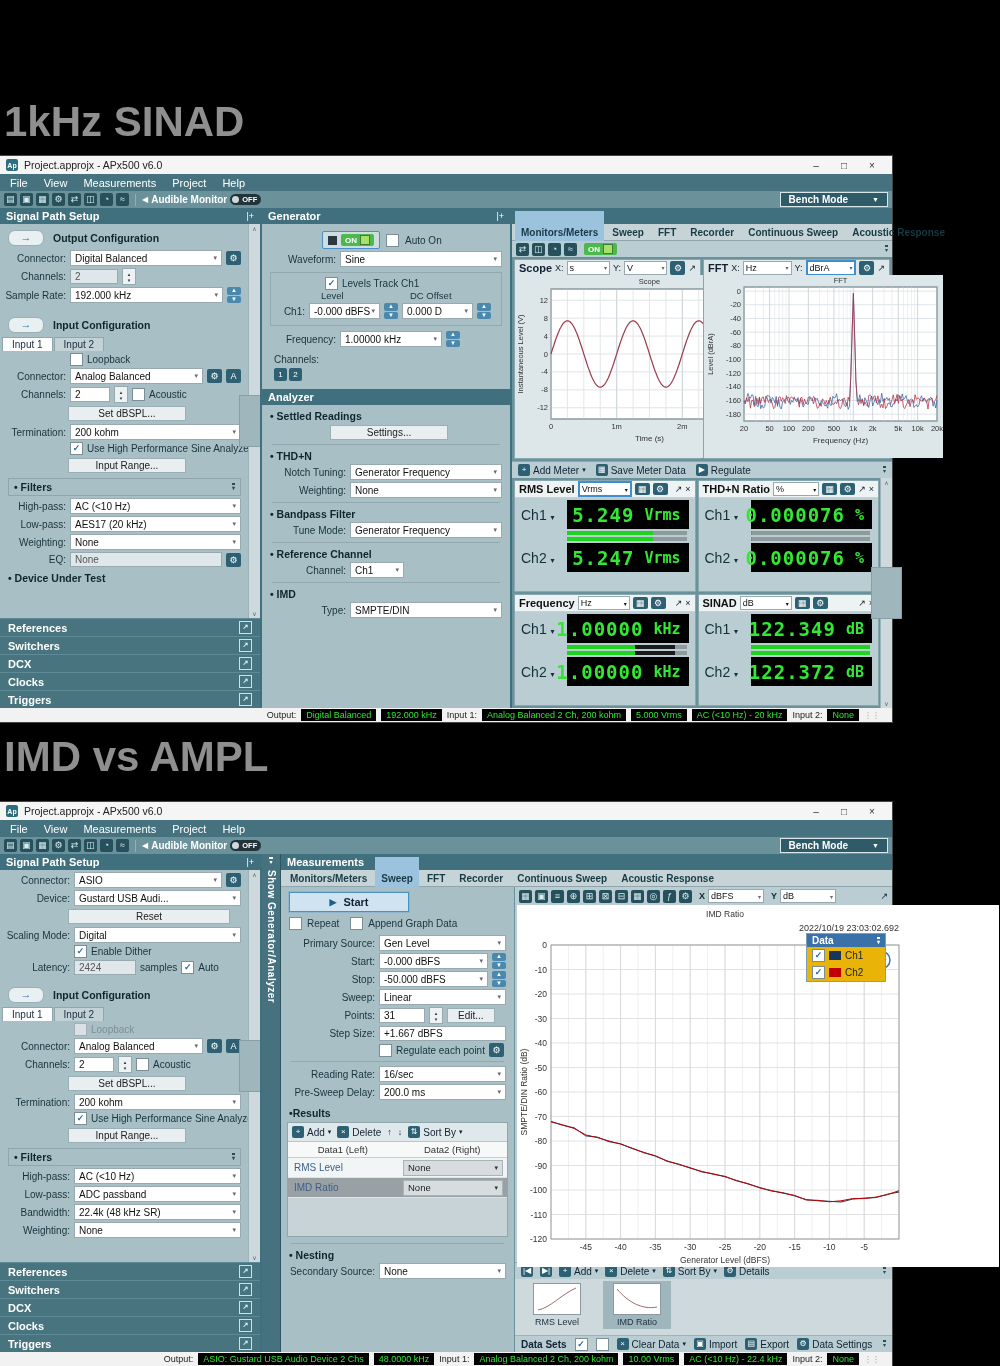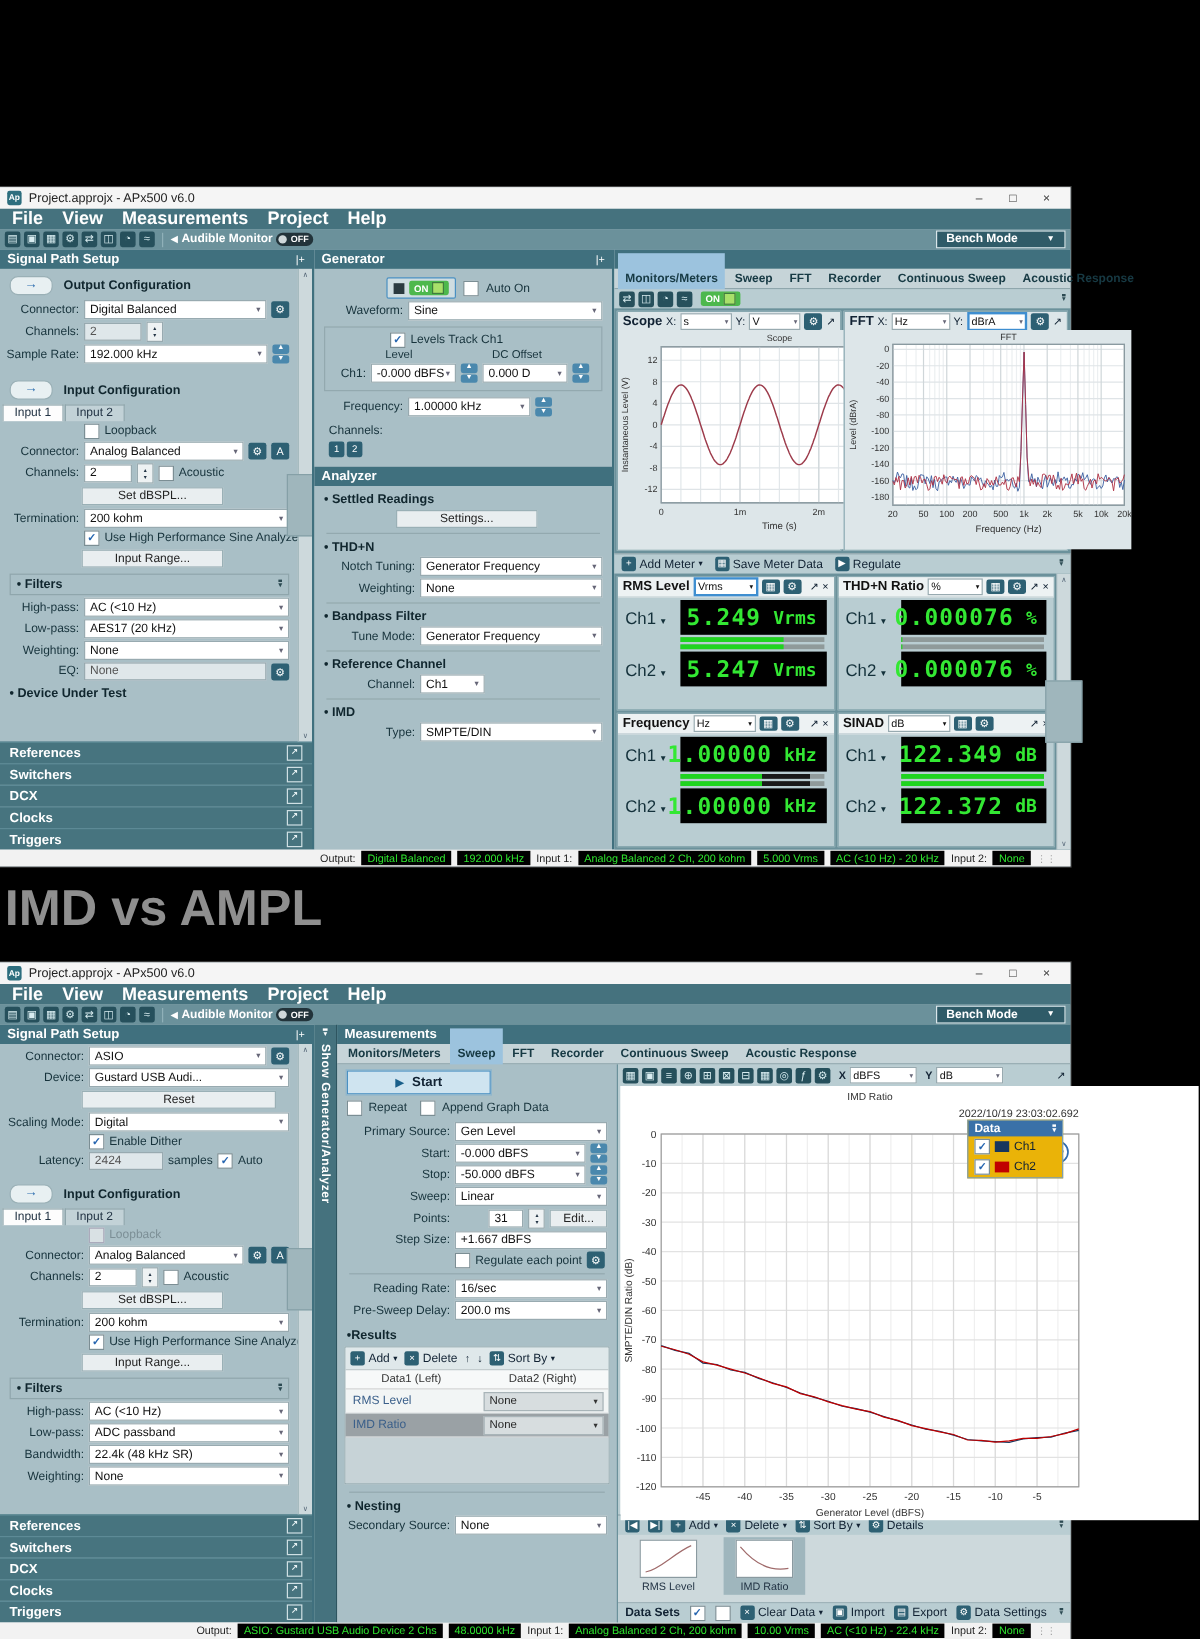--- a/index.html
+++ b/index.html
@@ -208,6 +208,7 @@
 <body>
 
 <div id="stage">
+  <div class="sub" id="sub1">1kHz SINAD</div>
 
   <div class="win" id="w1" style="top:156px;height:566px">
     <div class="tbar">

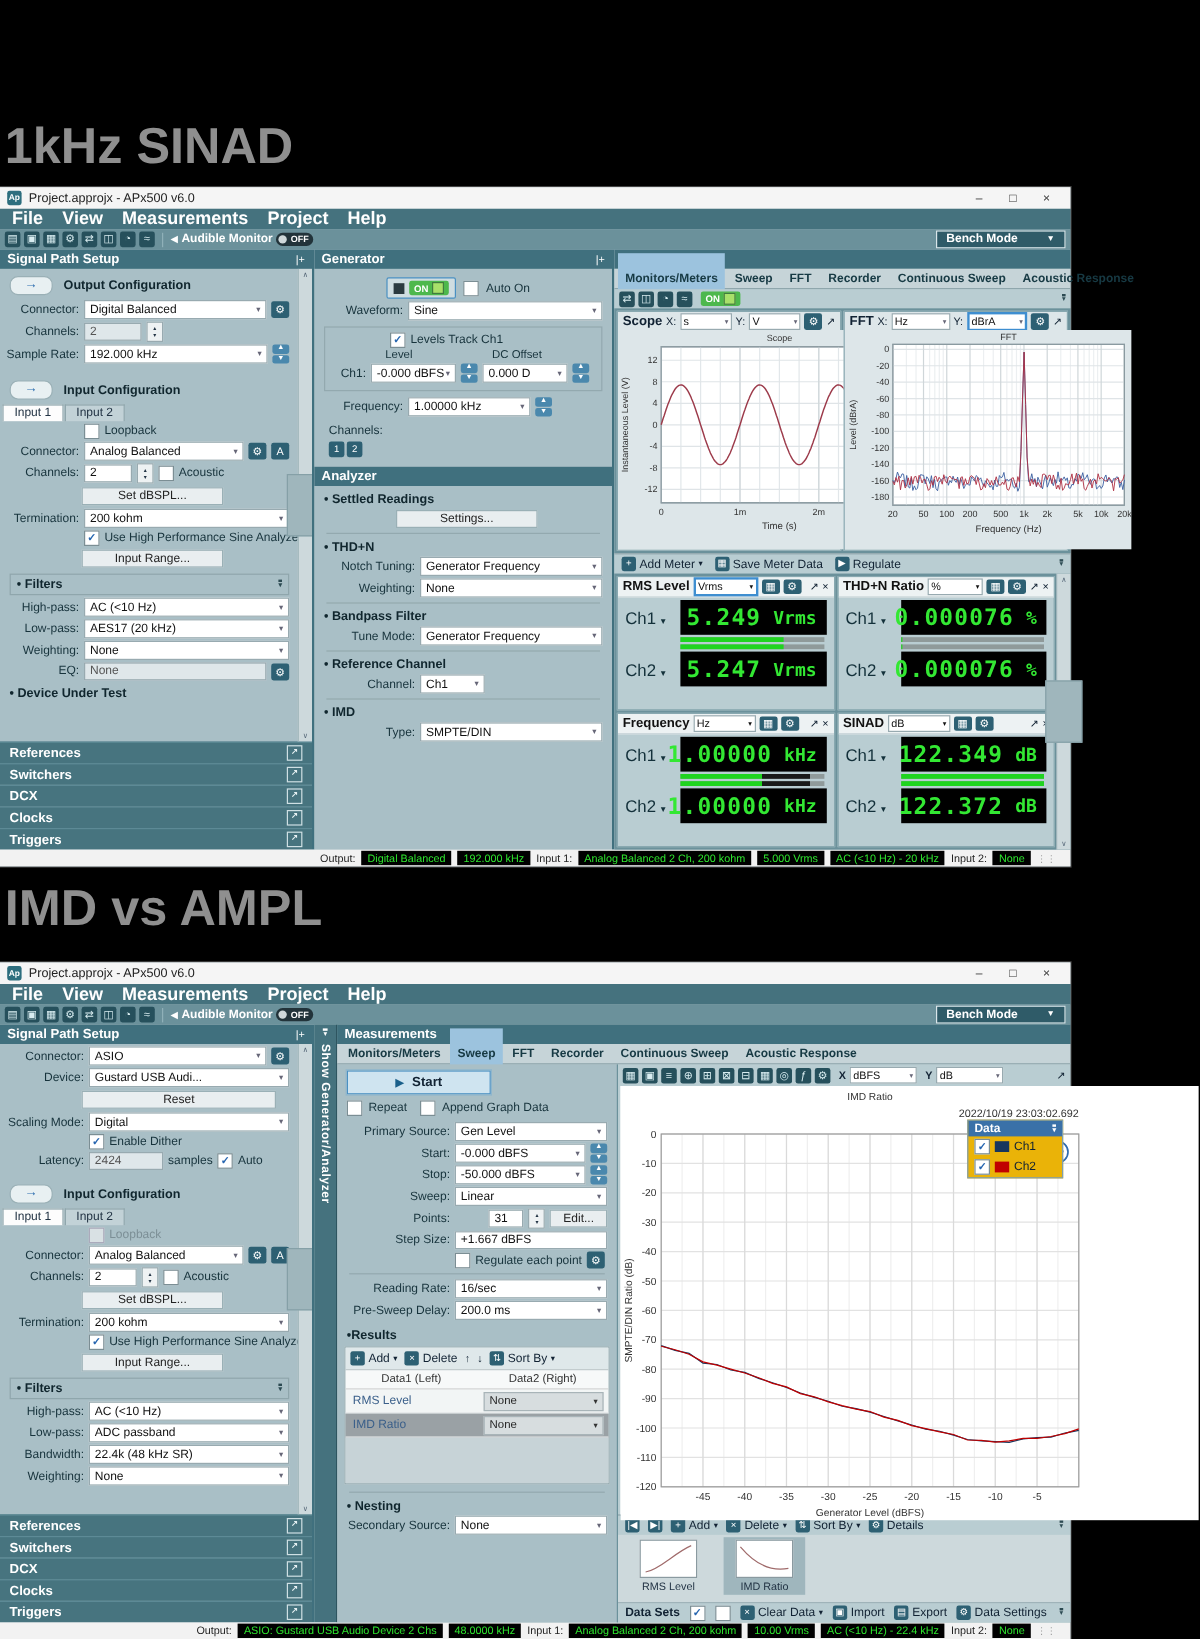--- a/index.html
+++ b/index.html
@@ -19,7 +19,7 @@
   .wbtns{margin-left:auto;display:flex;}
   .wbtn{width:28px;text-align:center;font-size:10px;color:#333;}
   .menubar{height:17px;background:#45727e;display:flex;align-items:center;gap:16px;padding:0 10px;flex:none;}
-  .menu{color:#fff;font-weight:700;font-size:15px;}
+  .menu{color:#fff;font-weight:400;font-size:11px;}
   .toolrow{height:17px;background:#6b919b;display:flex;align-items:center;gap:3px;padding:0 4px;flex:none;}
   .iconset{display:flex;gap:3px;align-items:center;}
   .ticon{width:13px;height:13px;background:#26505c;color:#d8ecf0;font-size:9px;line-height:13px;

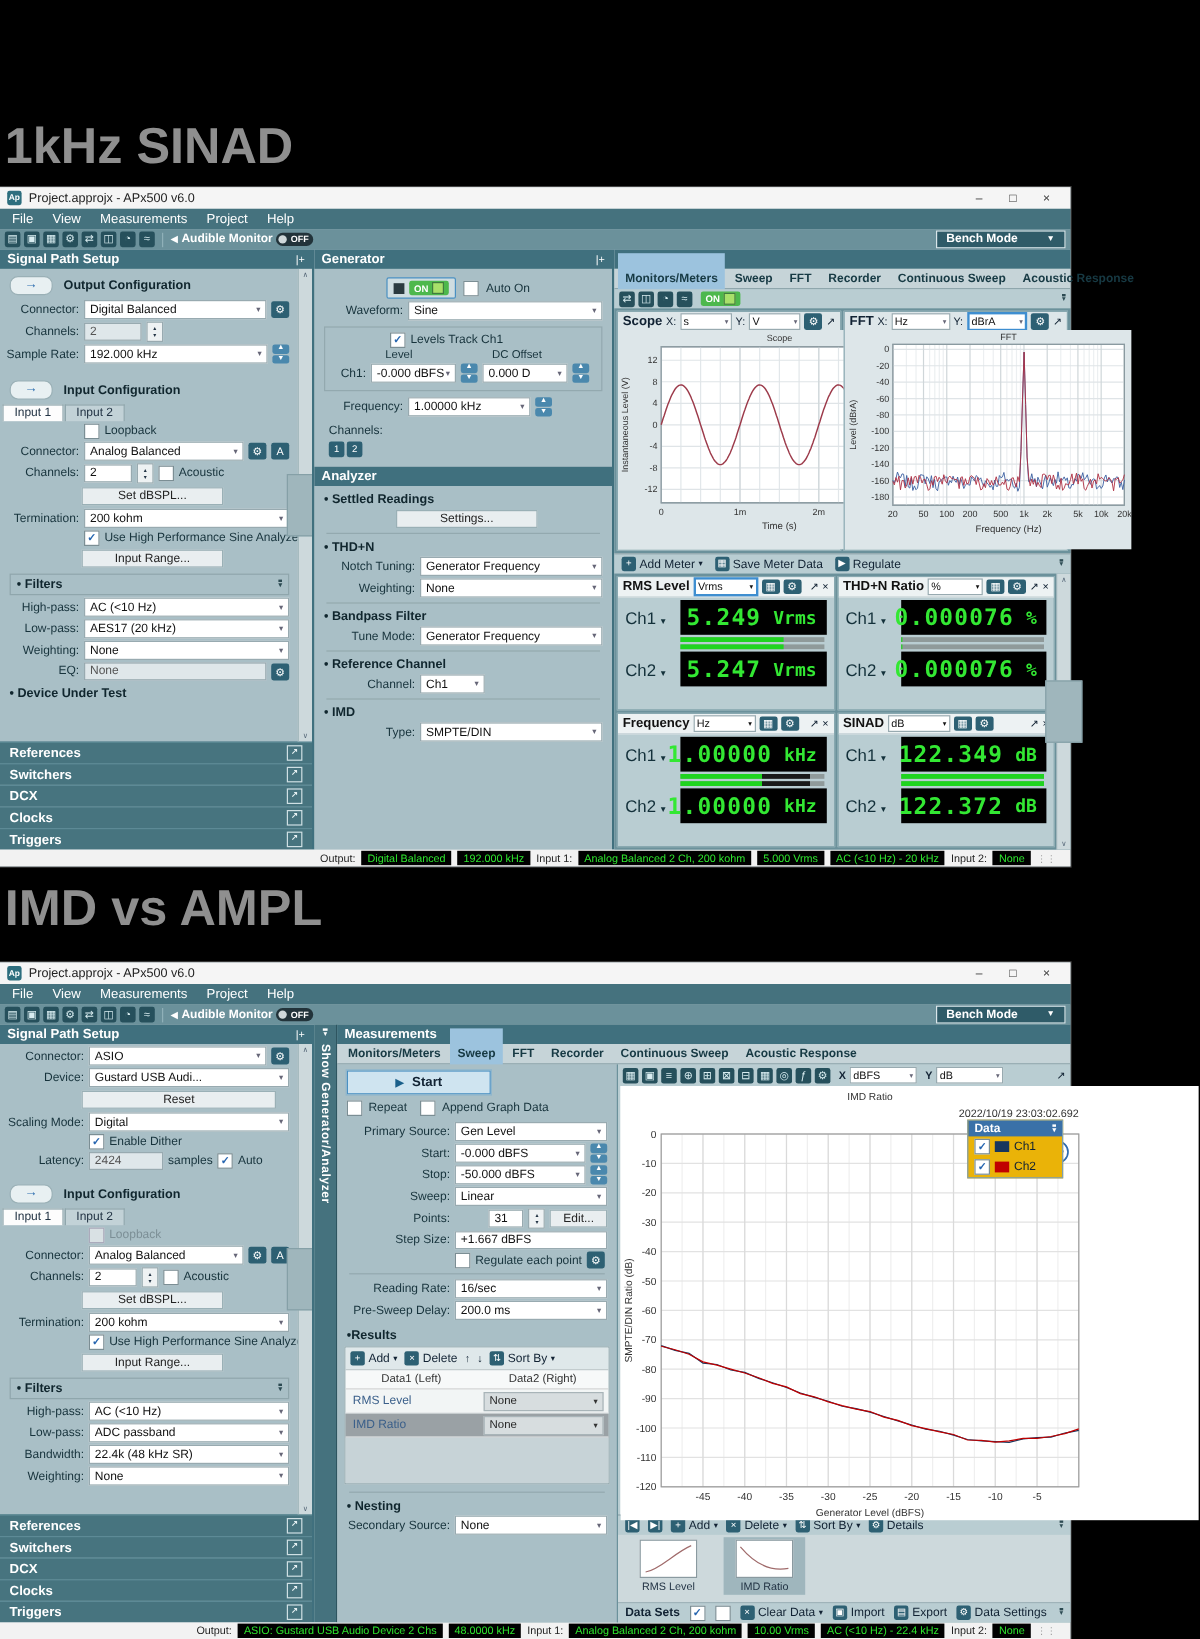--- a/index.html
+++ b/index.html
@@ -1142,7 +1142,7 @@
                 </div>
                 <div class="frow">
                   <span class="lbl">Points:</span>
-                  <span class="inp" style="width: 36px; margin-left: 28px;">31</span>
+                  <span class="inp" style="width: 36px;">31</span>
                   <span class="spin">
                     <span>▴</span>
                     <span>▾</span>

